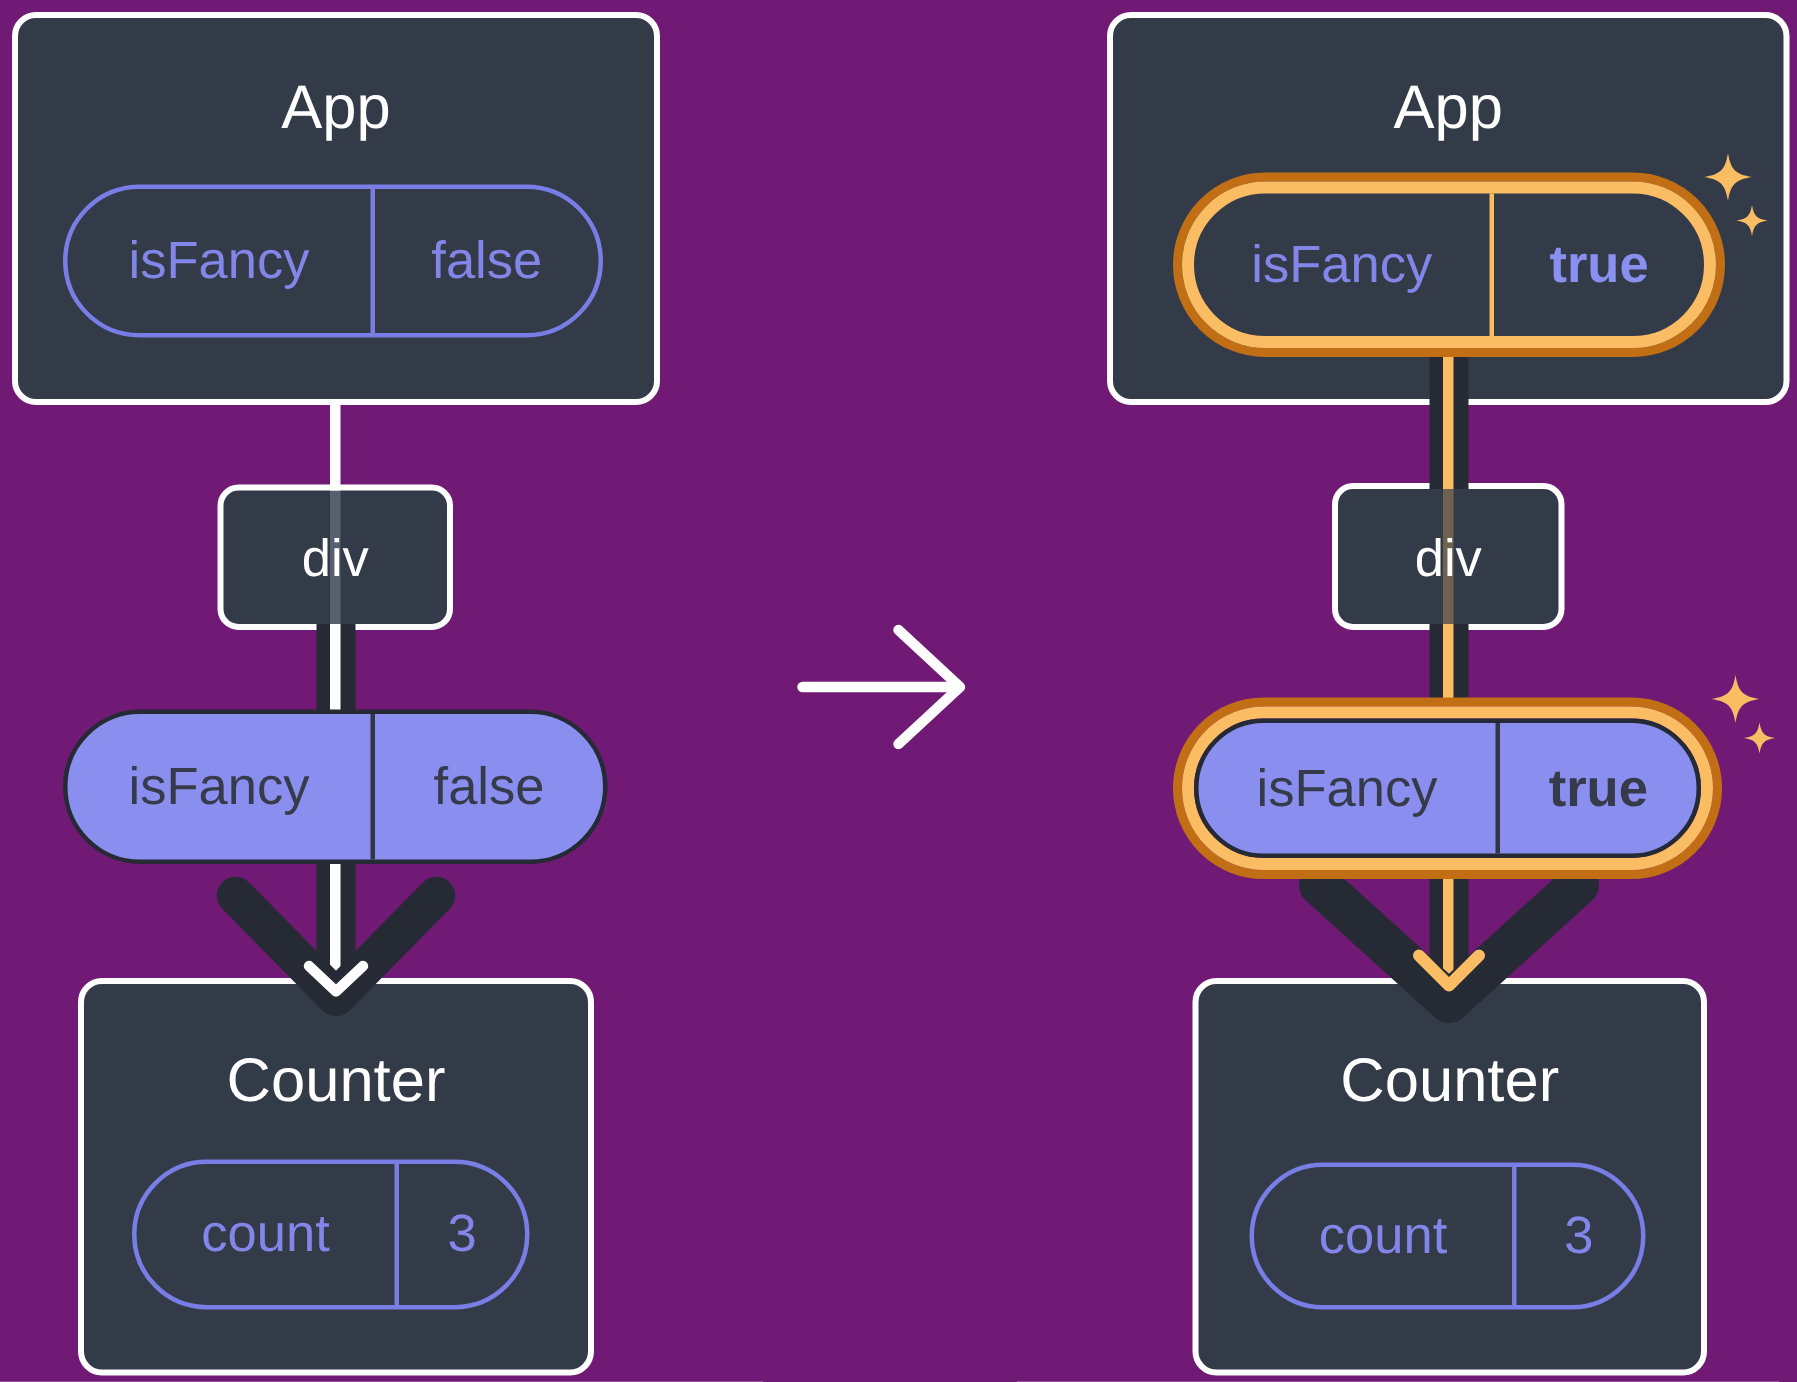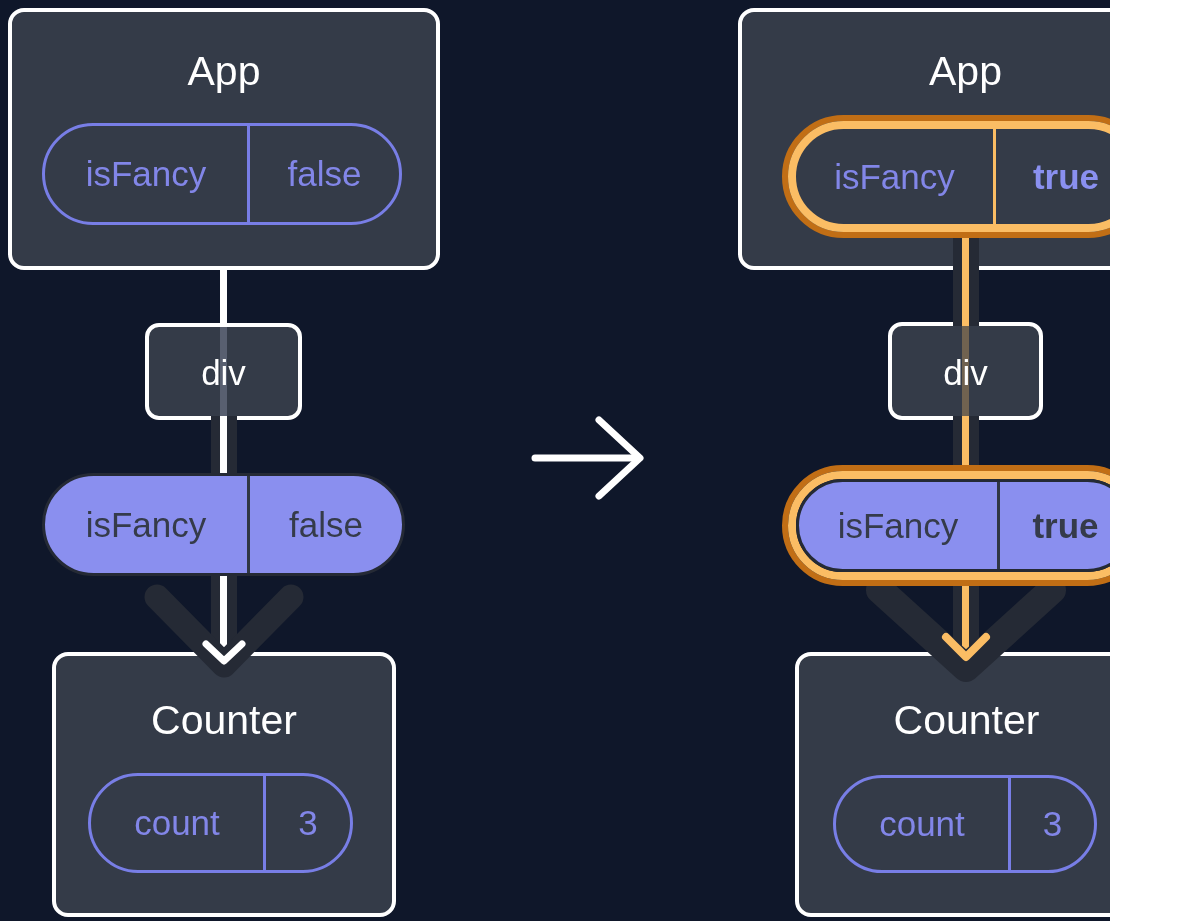--- a/index.html
+++ b/index.html
@@ -5,8 +5,8 @@
   html,body{margin:0;padding:0;}
   #stage{
     position:relative;
-    width:1110px;height:921px;
-    background:#0f172a;
+    width:1198px;height:921px;
+    background:#701a75;
     overflow:hidden;
     font-family:"Liberation Sans", sans-serif;
   }

